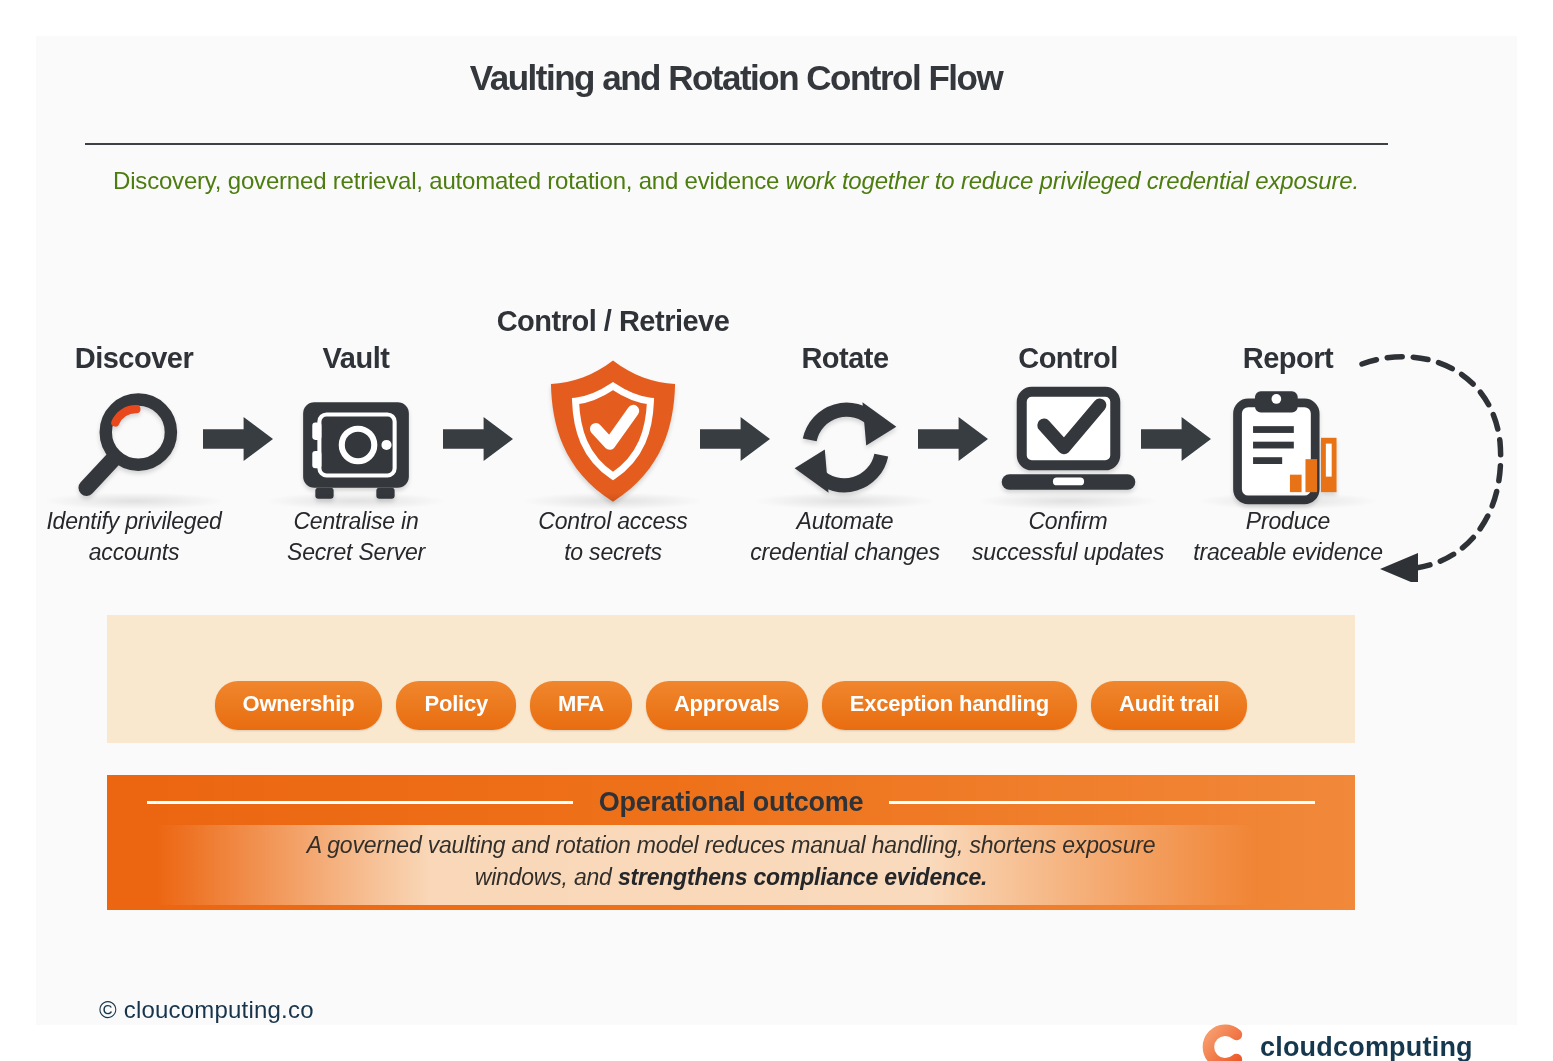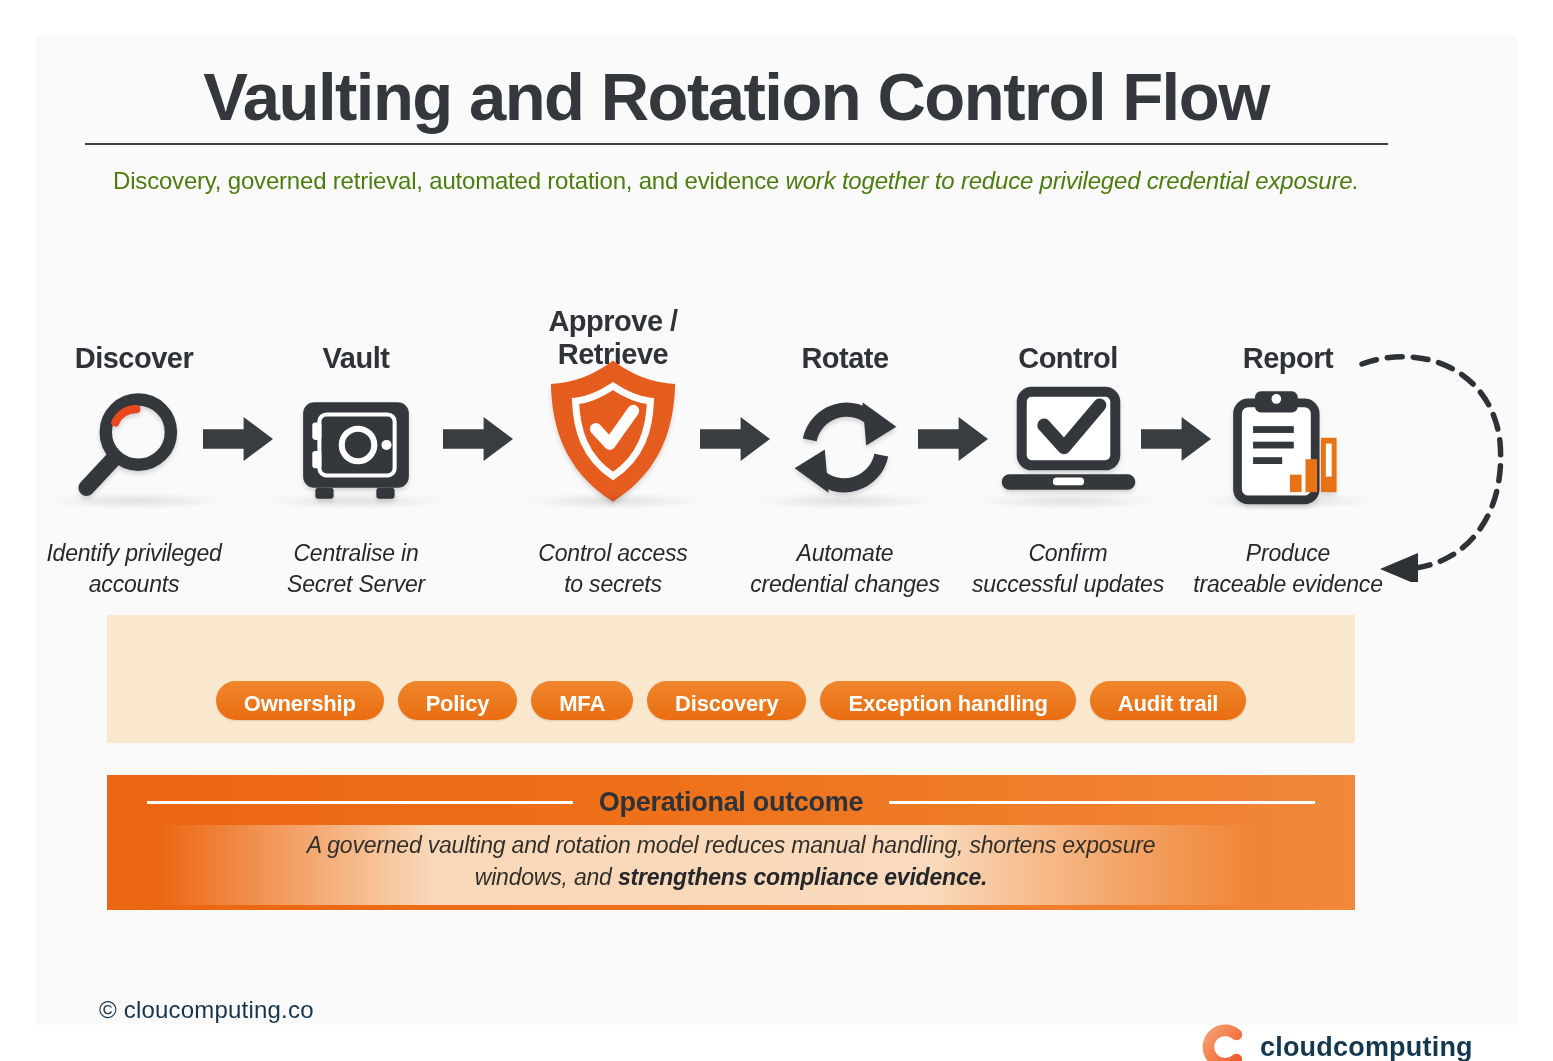--- a/index.html
+++ b/index.html
@@ -12,7 +12,7 @@
   
   .page-title{
     position:absolute;left:36px;top:58px;width:1400px;text-align:center;
-    font-size:67px;font-weight:700;letter-spacing:-1.5px;color:#34383C;
+    font-size:35px;font-weight:700;letter-spacing:-1.5px;color:#34383C;
   }
   .title-rule{position:absolute;left:85px;top:143px;width:1303px;height:2px;background:#3d4145;}
   .subtitle{

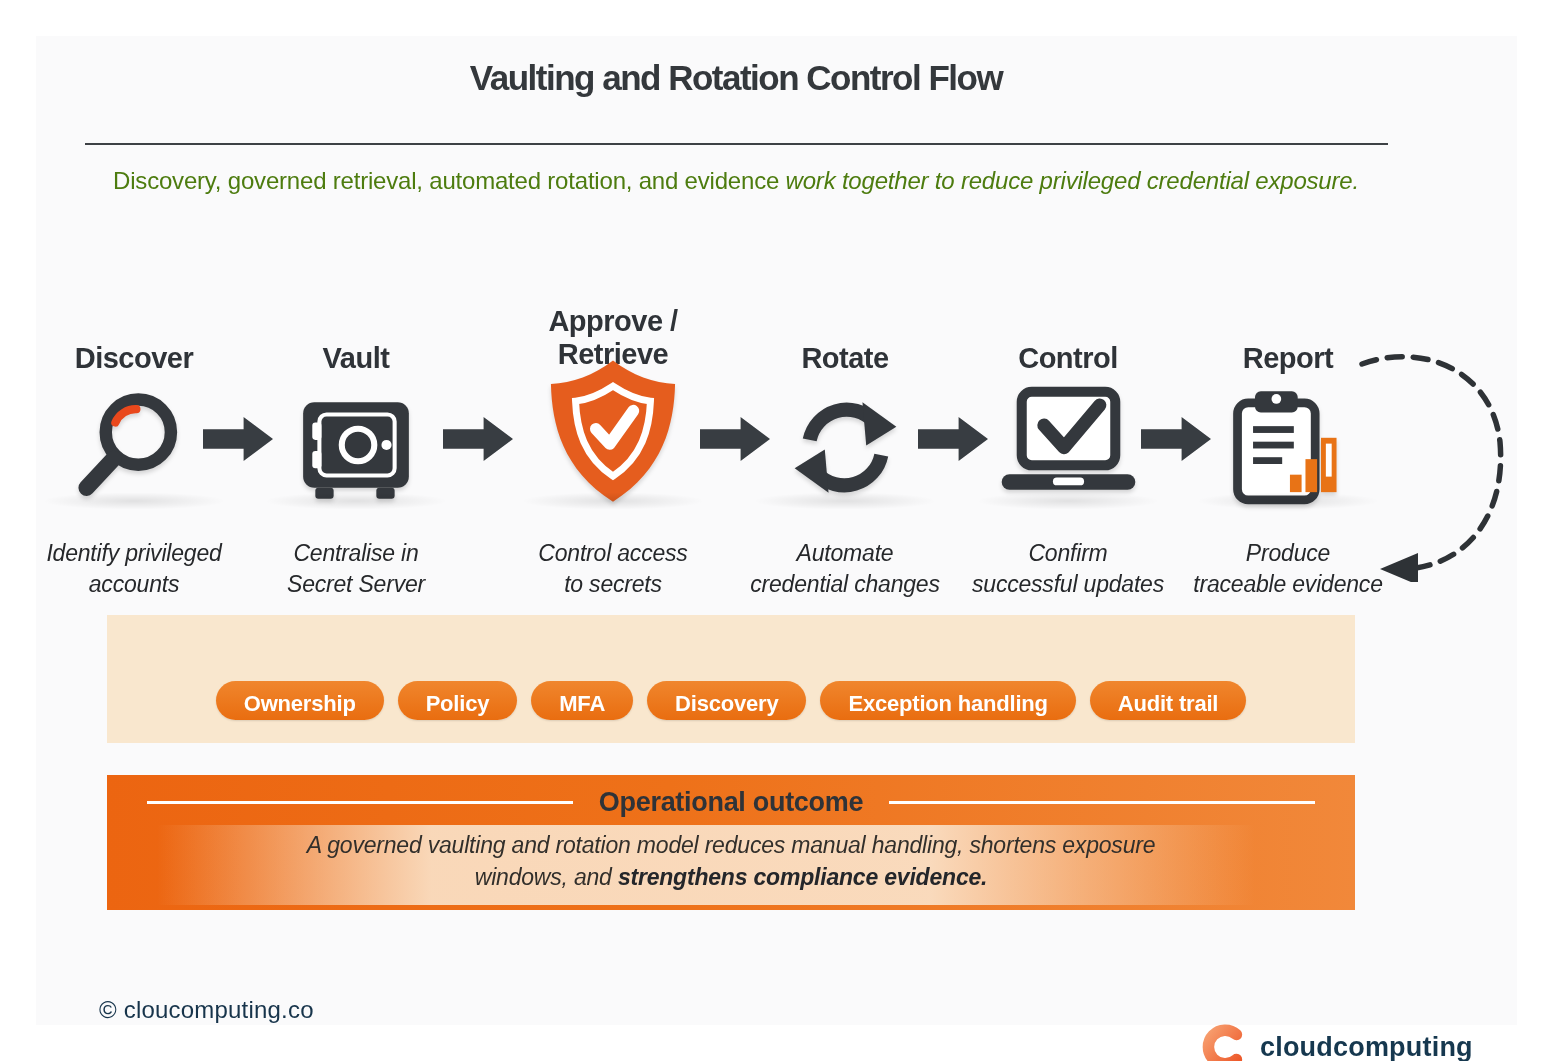--- a/index.html
+++ b/index.html
@@ -127,7 +127,7 @@
   </div>
 
   <div class="step s3">
-    <div class="step-label">Approve / Retrieve</div>
+    <div class="step-label">Control / Retrieve</div>
     <div class="icon-wrap">
       <svg width="146" height="152" viewBox="0 0 132 142">
         <path d="M66 6 C 84 20 104 27 124 28 C 123 66 113 108 66 138 C 19 108 9 66 8 28 C 28 27 48 20 66 6 Z" fill="#E55D1E"></path>

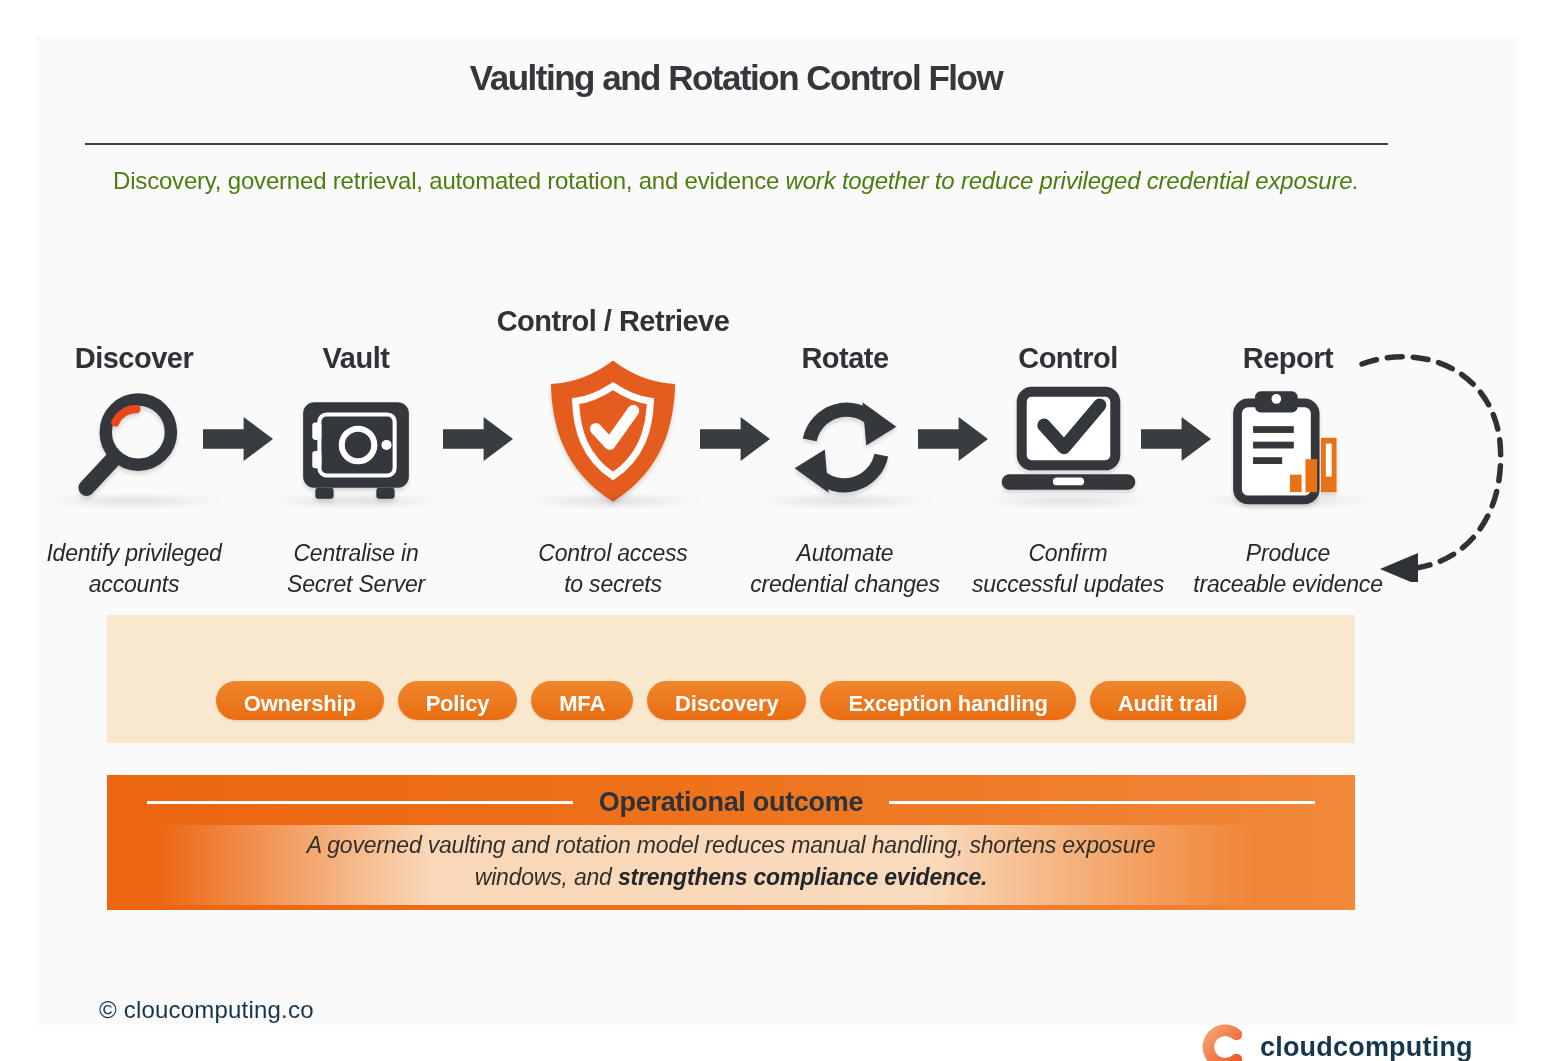--- a/index.html
+++ b/index.html
@@ -36,7 +36,7 @@
     background:radial-gradient(ellipse at center, rgba(0,0,0,0.10) 0%, rgba(0,0,0,0.0) 68%);
   }
   .step-caption{
-    position:absolute;top:196px;width:100%;text-align:center;
+    position:absolute;top:164px;width:100%;text-align:center;
     font-size:23px;font-style:italic;color:#26282B;line-height:31px;white-space:pre-line;letter-spacing:-0.2px;
   }
 

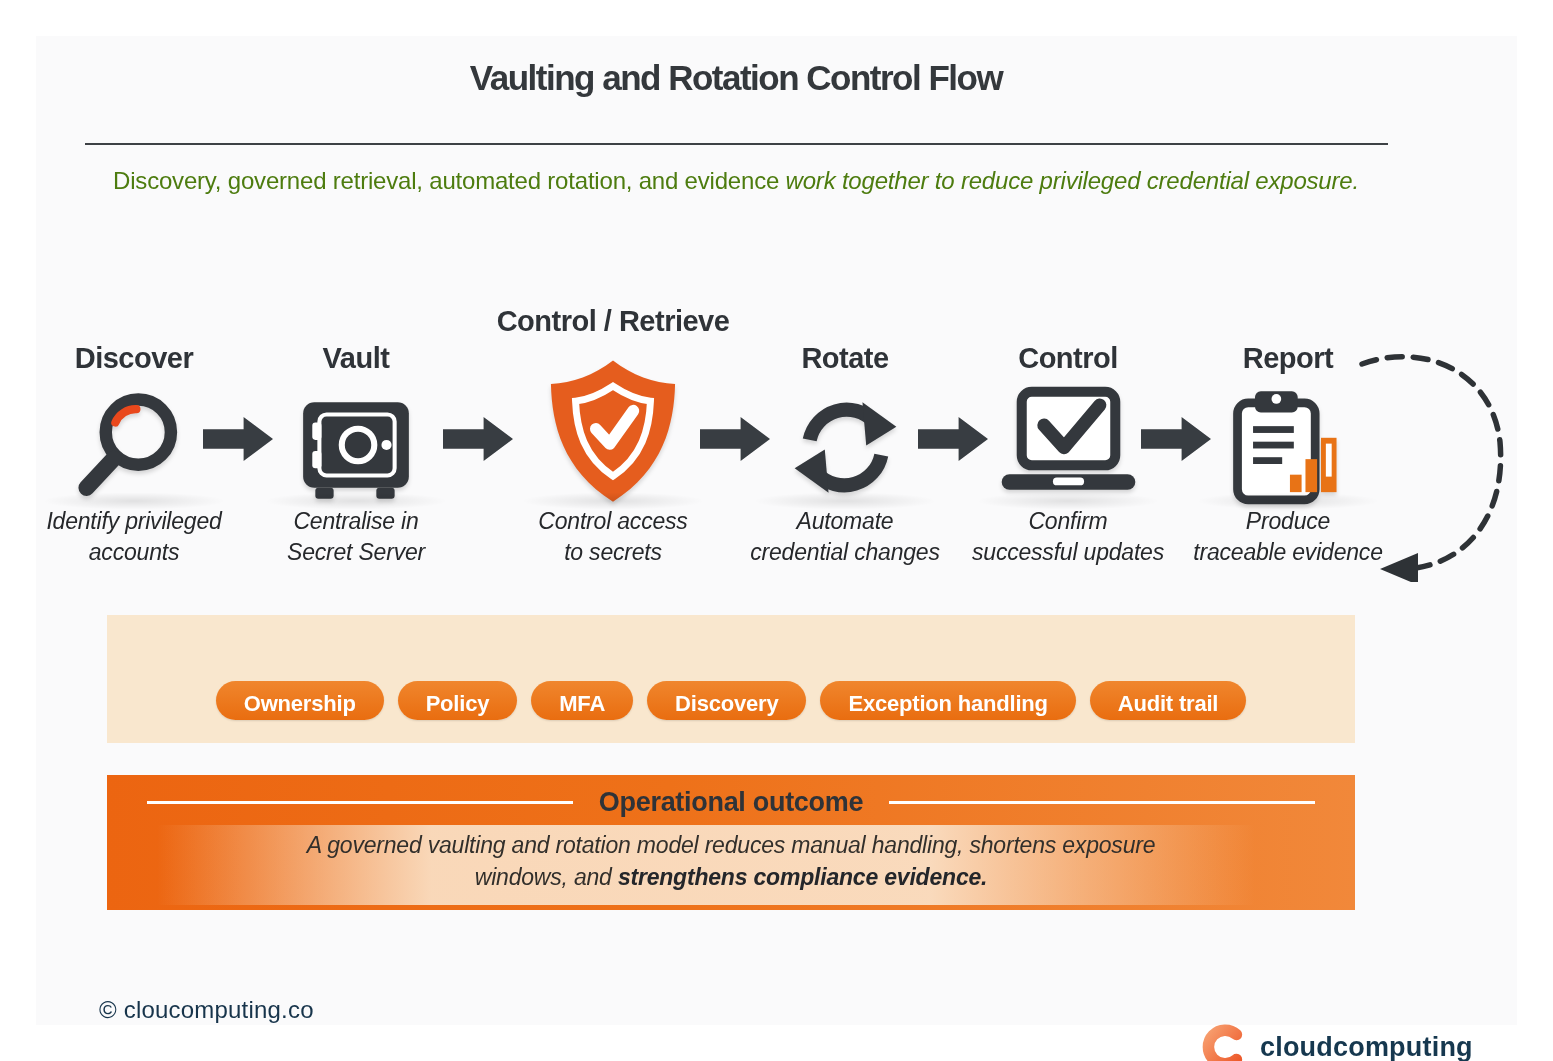--- a/index.html
+++ b/index.html
@@ -55,7 +55,7 @@
   .band-title{font-size:27px;font-weight:700;color:#26292D;margin:0 26px;white-space:nowrap;letter-spacing:-0.3px;}
   .pill-row{position:absolute;left:0;top:66px;width:100%;display:flex;justify-content:center;gap:14px;}
   .pill{
-    height:39px;line-height:46px;padding:0 28px;border-radius:23px;
+    height:49px;line-height:46px;padding:0 28px;border-radius:23px;
     background:linear-gradient(180deg,#F0862D 0%,#E96D10 100%);
     color:#ffffff;font-size:22px;font-weight:700;white-space:nowrap;letter-spacing:-0.2px;
     box-shadow:0 1px 2px rgba(0,0,0,0.12);

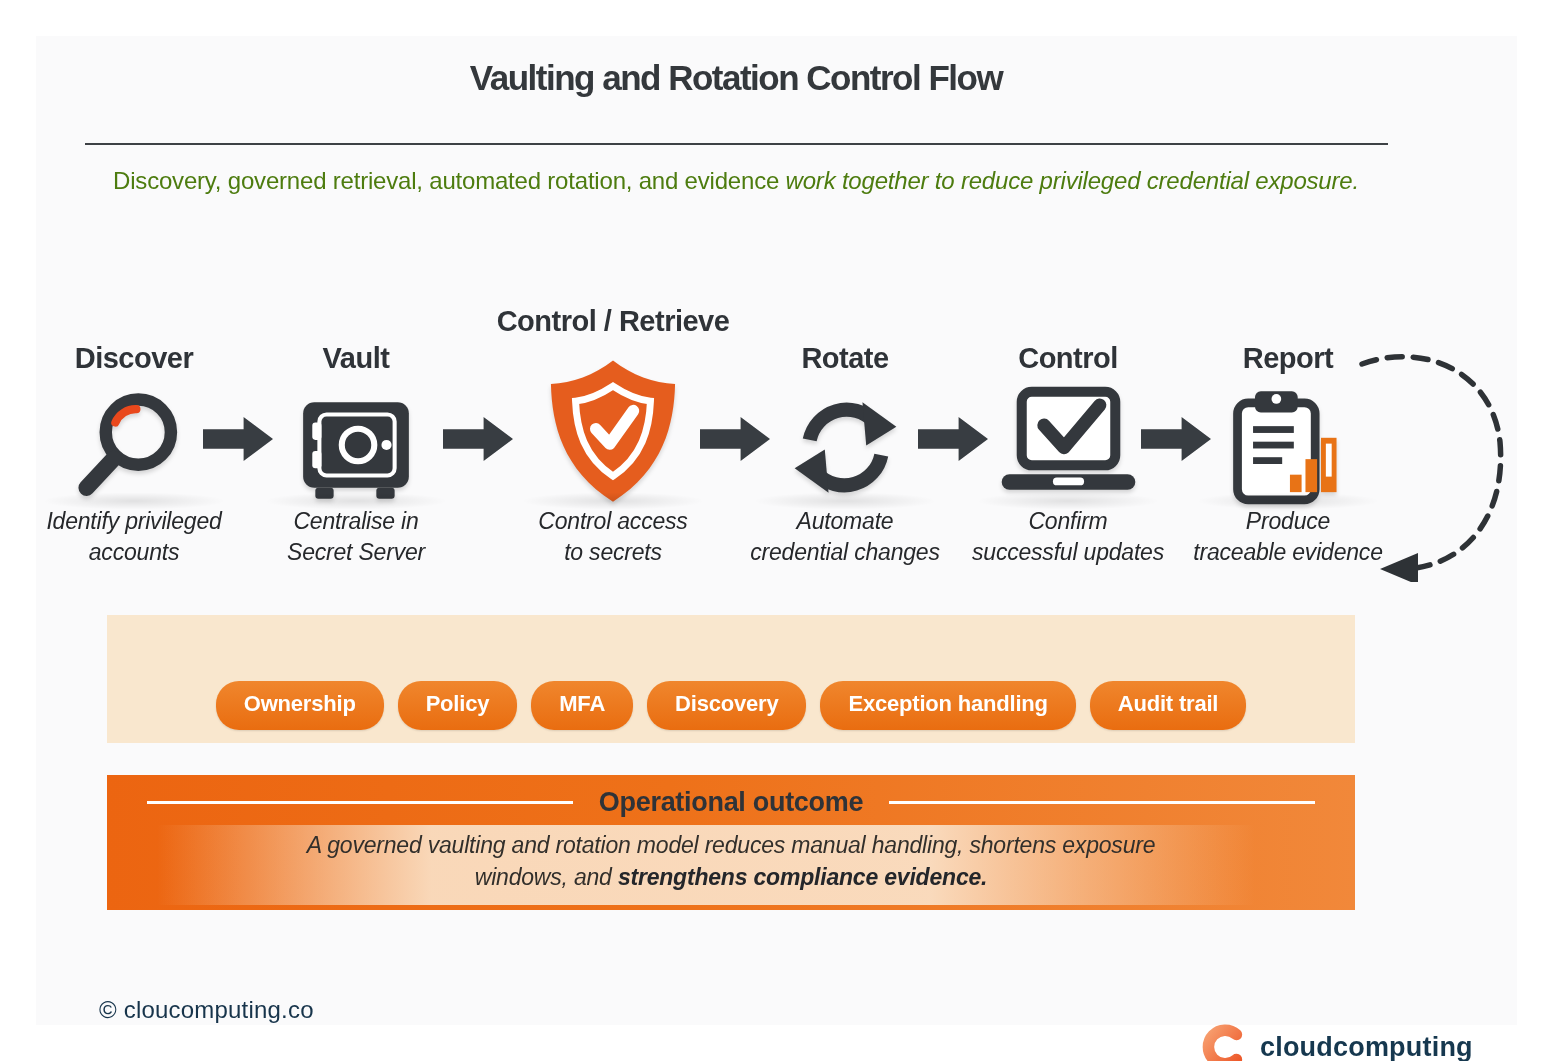--- a/index.html
+++ b/index.html
@@ -207,7 +207,7 @@
       <span class="pill">Ownership</span>
       <span class="pill">Policy</span>
       <span class="pill">MFA</span>
-      <span class="pill">Discovery</span>
+      <span class="pill">Approvals</span>
       <span class="pill">Exception handling</span>
       <span class="pill">Audit trail</span>
     </div>

